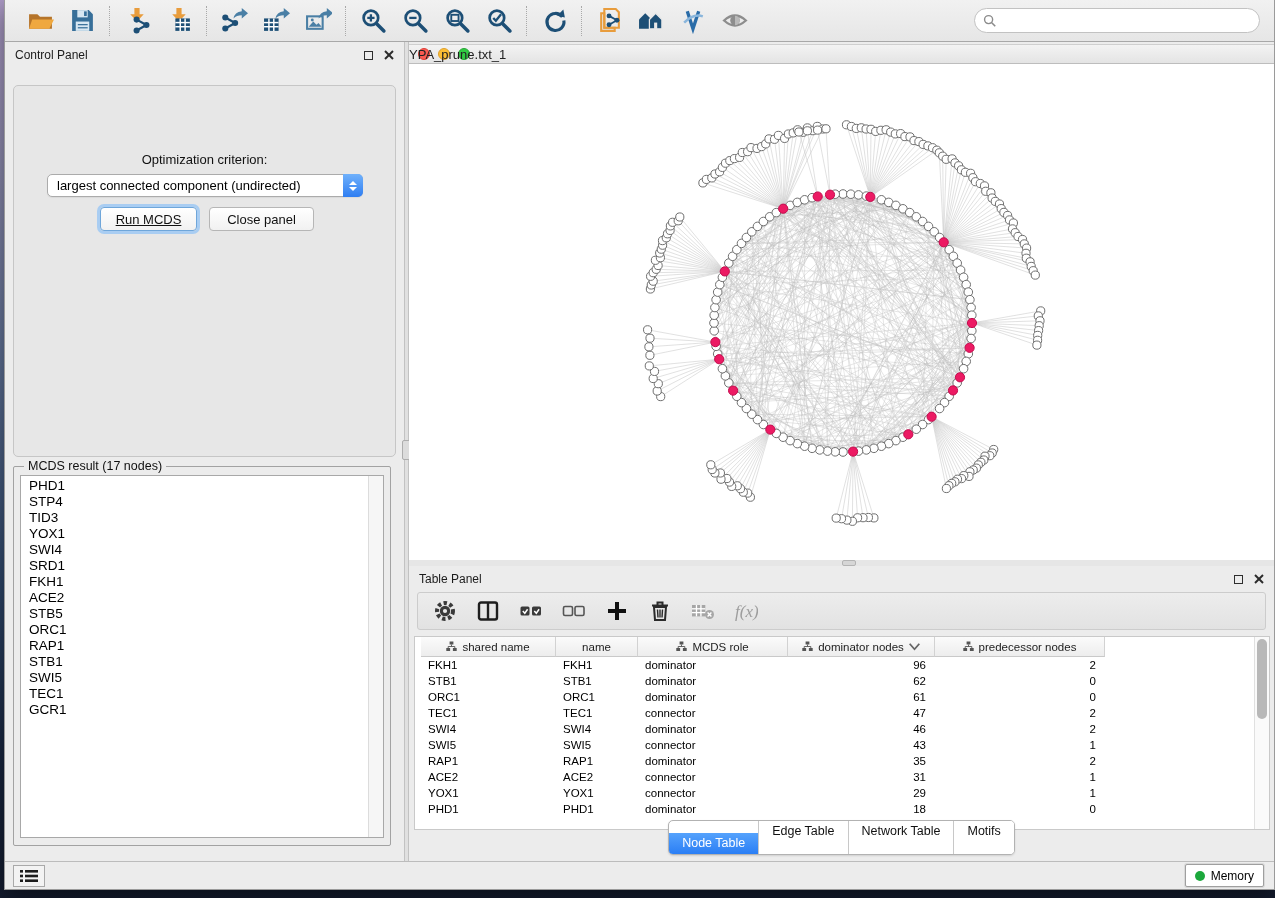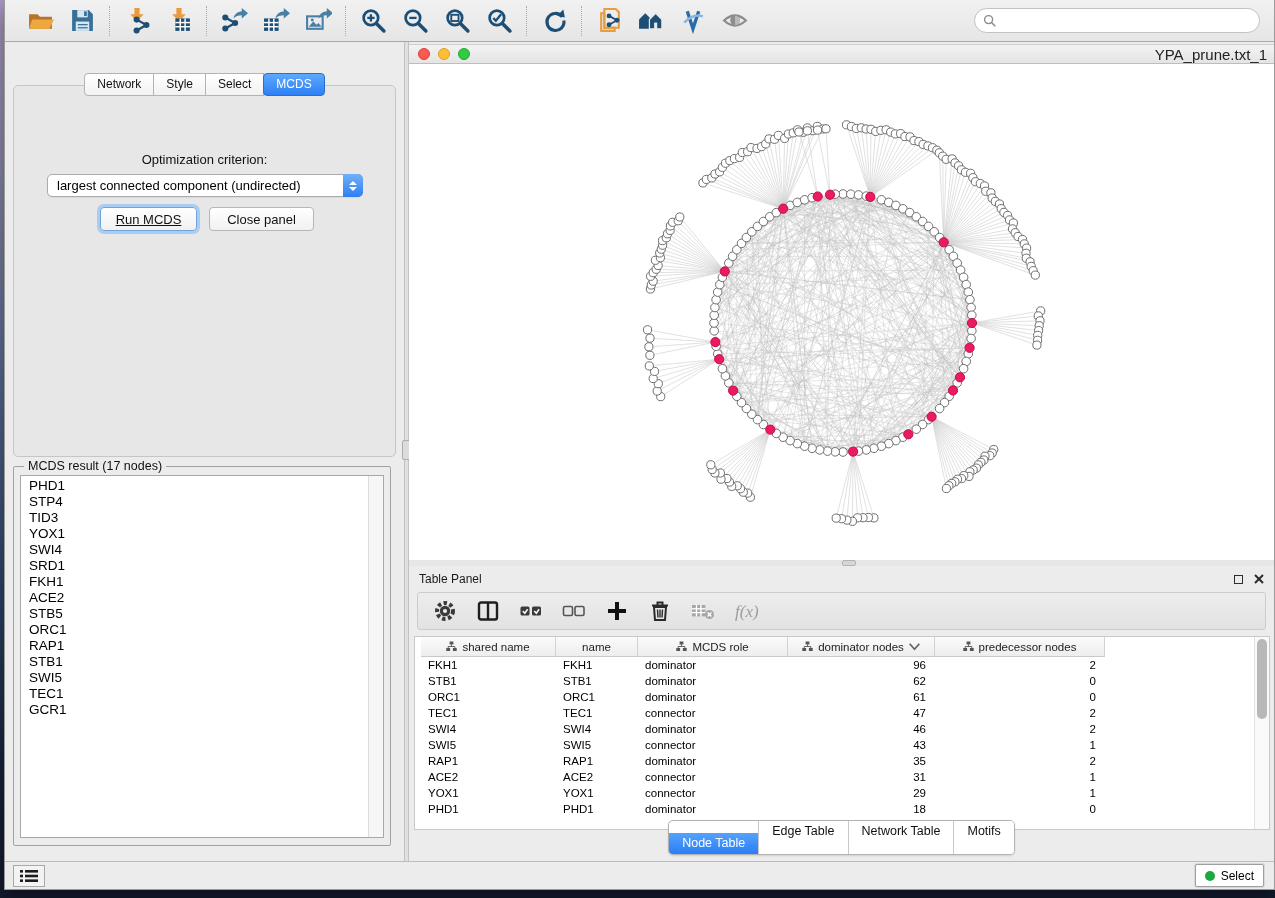--- a/index.html
+++ b/index.html
@@ -311,6 +311,18 @@
     <div id="content">
 
       <div id="control-panel">
+        <div class="panel-titlebar">
+          <span>Control Panel</span>
+          <span class="pt-icons">
+            <span class="float-glyph"></span>
+            <span class="close-glyph">
+              <svg viewBox="0 0 10 10">
+                  <line x1="1" y1="1" x2="9" y2="9" stroke="#2b2b2b" stroke-width="1.9"></line>
+                  <line x1="9" y1="1" x2="1" y2="9" stroke="#2b2b2b" stroke-width="1.9"></line>
+                </svg>
+            </span>
+          </span>
+        </div>
         <div id="cp-tabs">
             <div class="cp-tab">Network</div>
             <div class="cp-tab">Style</div>

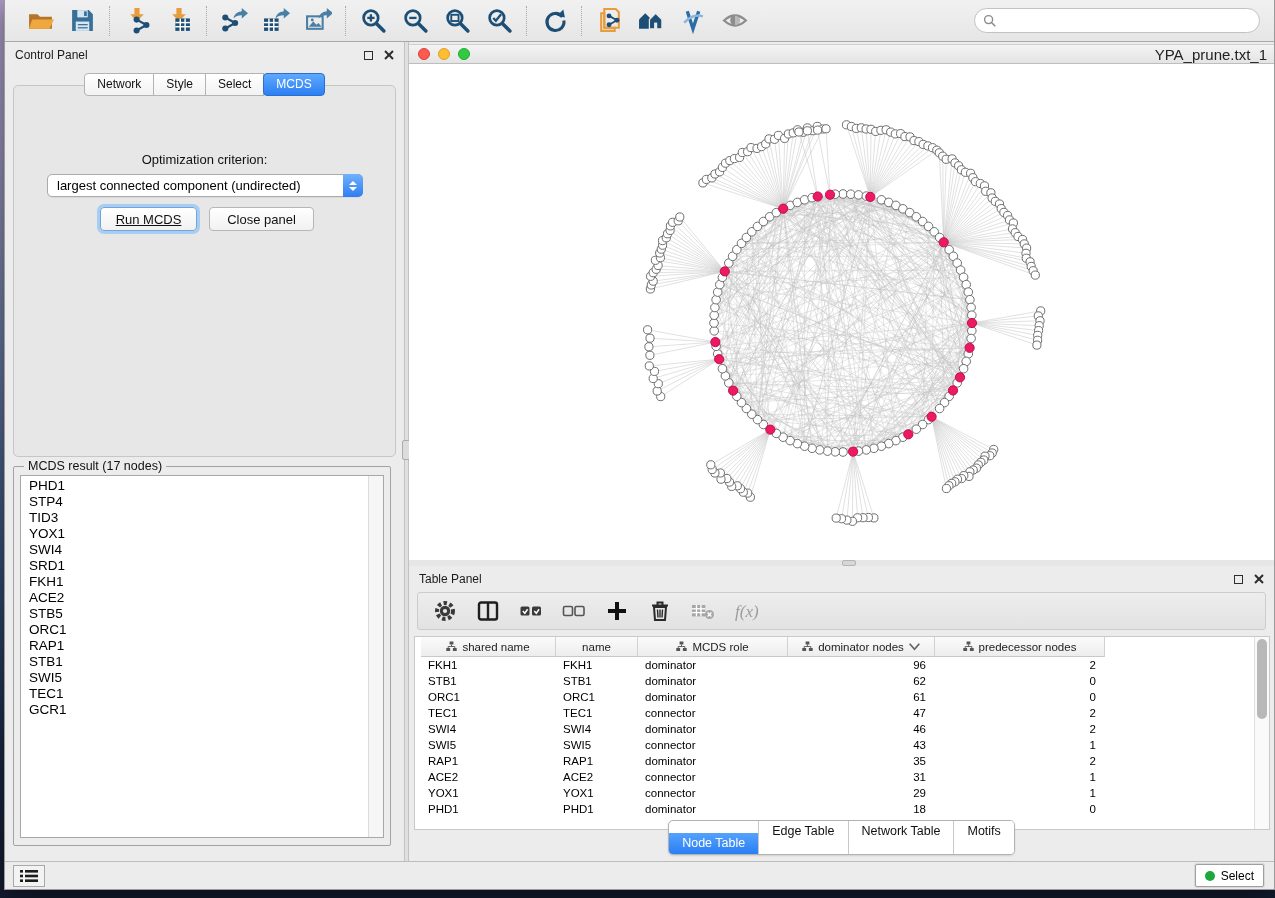--- a/index.html
+++ b/index.html
@@ -78,7 +78,7 @@
   .light.red { background:#fb5a51; border:1px solid #dd3f37; }
   .light.yellow { background:#fdbe33; border:1px solid #dfa02b; }
   .light.green { background:#30cb43; border:1px solid #27a636; }
-  #net-title { position:absolute; left:0; right:7px; text-align:right; font-size:15px; color:#222; }
+  #net-title { position:absolute; left:0; right:7px; text-align:left; font-size:13px; color:#222; }
   #net-canvas { position:absolute; left:0; right:0; top:22px; height:496px; background:#fff; }
   #net-canvas svg { display:block; }
 

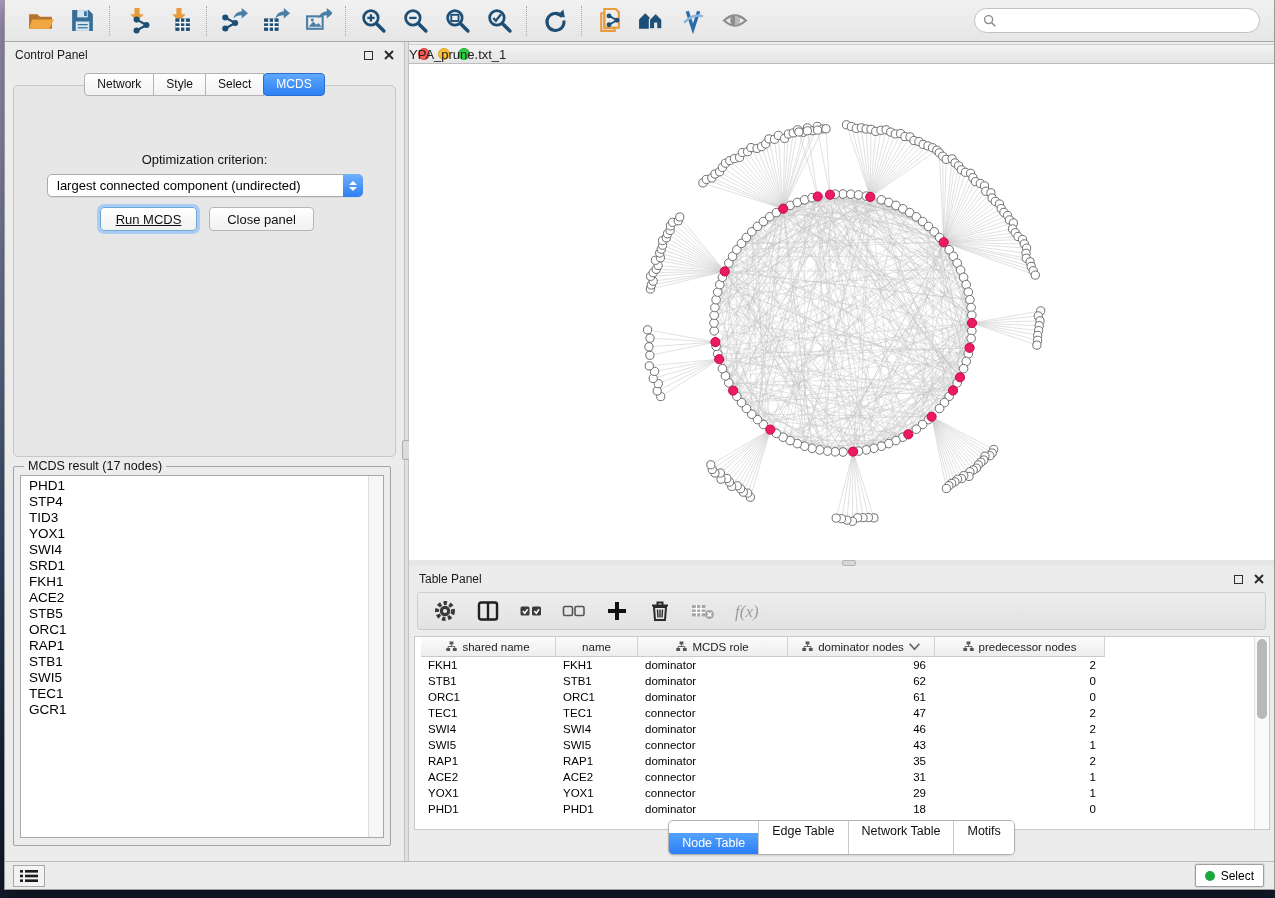--- a/index.html
+++ b/index.html
@@ -323,12 +323,6 @@
             </span>
           </span>
         </div>
-        <div id="cp-tabs">
-            <div class="cp-tab">Network</div>
-            <div class="cp-tab">Style</div>
-            <div class="cp-tab">Select</div>
-            <div class="cp-tab active">MCDS</div>
-          </div>
         <div id="cp-box">
           <div id="opt-label">Optimization criterion:</div>
           <div id="combo">

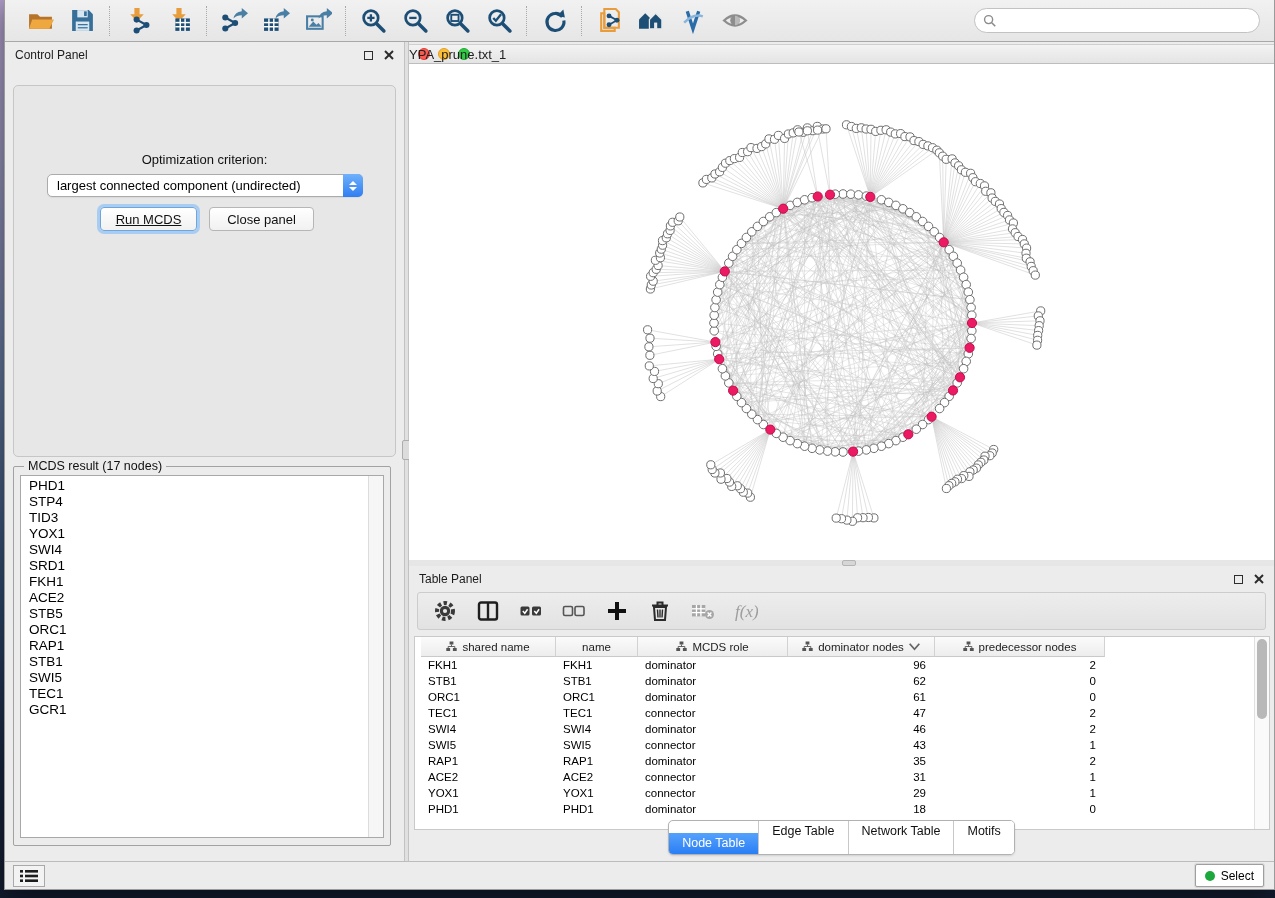--- a/index.html
+++ b/index.html
@@ -1505,7 +1505,7 @@
       </div>
       <div id="memory-btn">
         <span id="memory-dot"></span>
-        <span>Select</span>
+        <span>Memory</span>
       </div>
     </div>
 

